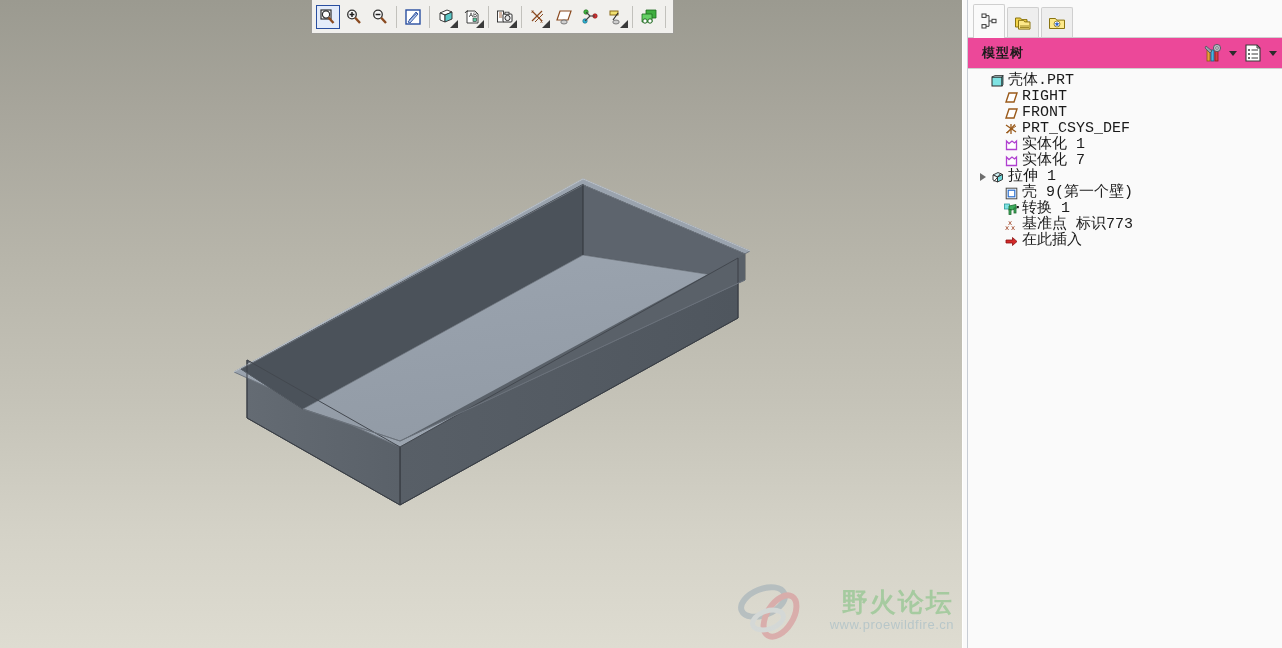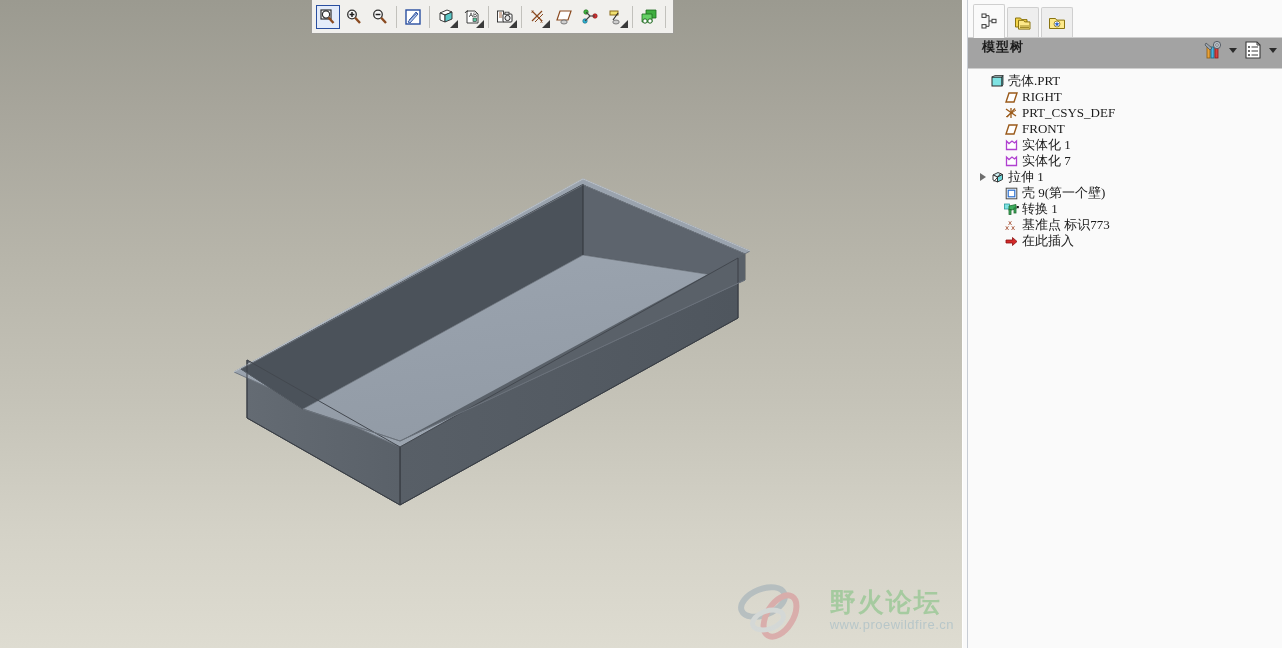--- a/index.html
+++ b/index.html
@@ -115,10 +115,10 @@
 
   #tree-header {
     height: 31px;
-    display: flex; 
+    display: flex; align-items: center;
     padding: 0 2px 0 14px;
     border-bottom: 1px solid #cfcfcf;
-    background: #a3a3a3;
+    background: #ec4899;
   }
   #tree-title {
     font-family: "DejaVu Sans", sans-serif;

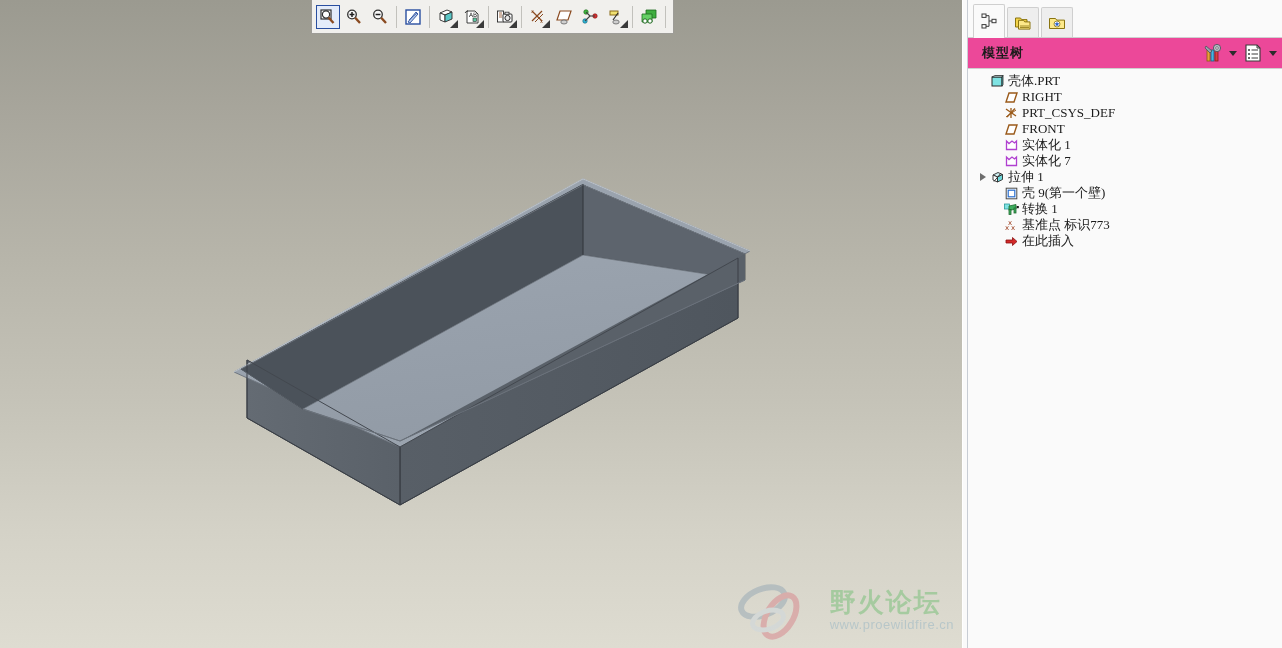--- a/index.html
+++ b/index.html
@@ -179,8 +179,8 @@
     margin-right: 3px;
   }
   .tree-row .t-label {
-    font-family: Liberation Serif, serif;
-    font-size: 13px;
+    font-family: Liberation Mono, monospace;
+    font-size: 15px;
     line-height: 16px;
   }
 

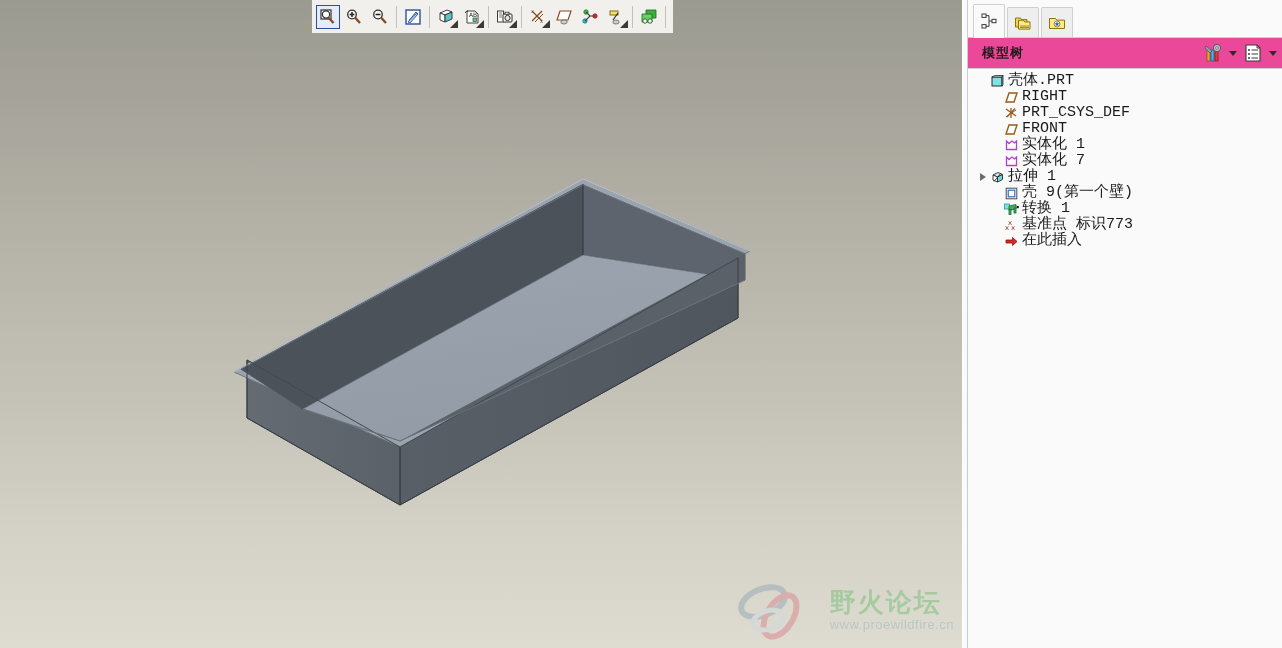--- a/index.html
+++ b/index.html
@@ -494,6 +494,16 @@
         <span class="expander"></span>
         <span class="t-icon">
           <svg width="13" height="13" viewBox="0 0 13 13">
+            <polygon points="4,2 12,2 9,11 1,11" fill="#ffffff" stroke="#9a5a1a" stroke-width="1.4"></polygon>
+          </svg>
+        </span>
+        <span class="t-label">FRONT</span>
+      </div>
+
+      <div class="tree-row" style="padding-left:22px">
+        <span class="expander"></span>
+        <span class="t-icon">
+          <svg width="13" height="13" viewBox="0 0 13 13">
             <line x1="1" y1="2" x2="11" y2="9" stroke="#9a5a1a" stroke-width="1.3"></line>
             <line x1="2" y1="10" x2="10" y2="1.5" stroke="#9a5a1a" stroke-width="1.3"></line>
             <line x1="6" y1="1" x2="6" y2="11" stroke="#9a5a1a" stroke-width="1.3"></line>
@@ -501,16 +511,6 @@
           </svg>
         </span>
         <span class="t-label">PRT_CSYS_DEF</span>
-      </div>
-
-      <div class="tree-row" style="padding-left:22px">
-        <span class="expander"></span>
-        <span class="t-icon">
-          <svg width="13" height="13" viewBox="0 0 13 13">
-            <polygon points="4,2 12,2 9,11 1,11" fill="#ffffff" stroke="#9a5a1a" stroke-width="1.4"></polygon>
-          </svg>
-        </span>
-        <span class="t-label">FRONT</span>
       </div>
 
 

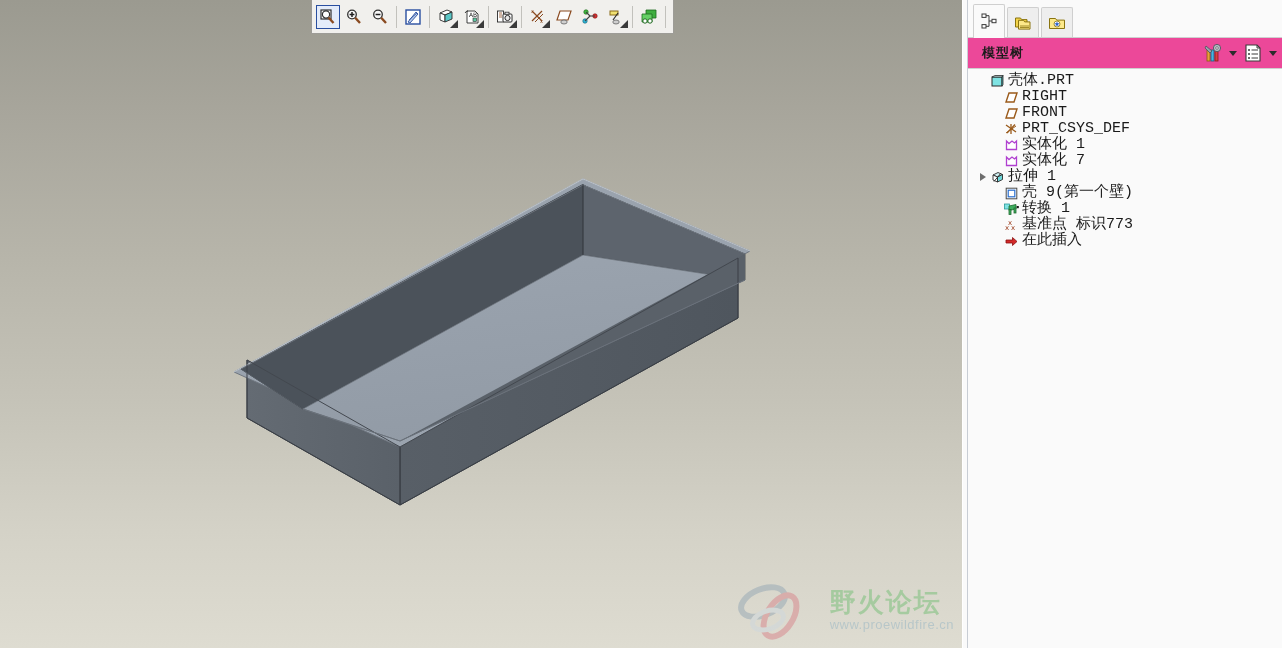--- a/index.html
+++ b/index.html
@@ -201,6 +201,7 @@
     color: #7cc07c;
     letter-spacing: 2px;
     line-height: 28px;
+    margin-left: 12px;
   }
   #wm-url {
     font-family: "Liberation Sans", sans-serif;

